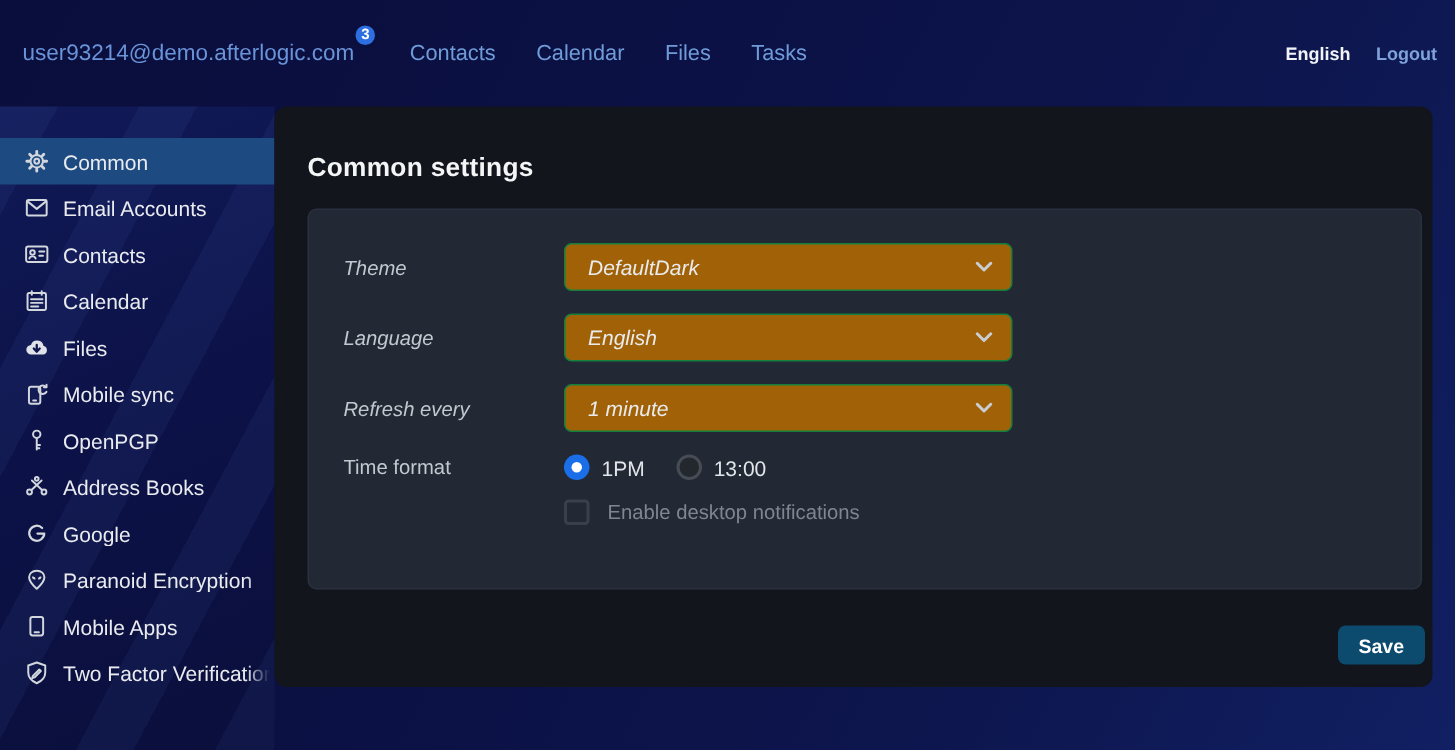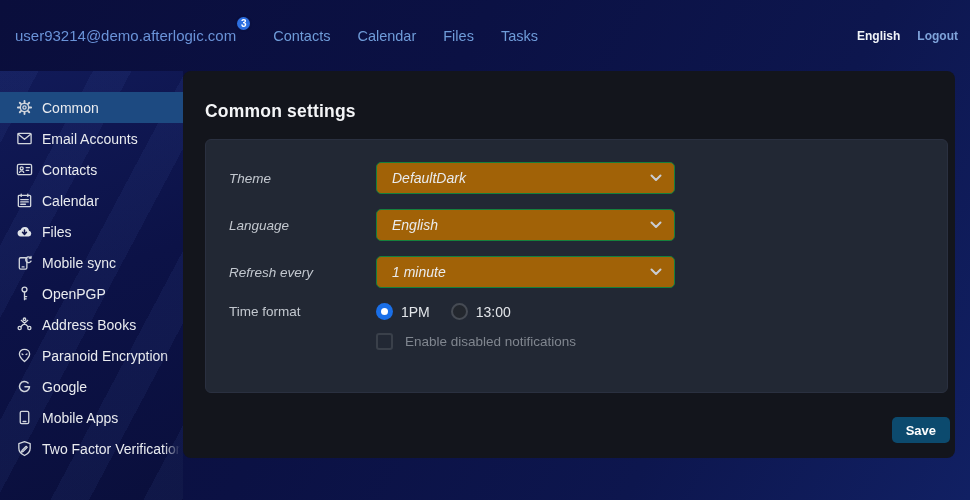--- a/index.html
+++ b/index.html
@@ -298,7 +298,7 @@
 
       <div class="cb-row">
         <span class="checkbox"></span>
-        <span class="cb-label">Enable disabled notifications</span>
+        <span class="cb-label">Enable desktop notifications</span>
       </div>
 
     </section>

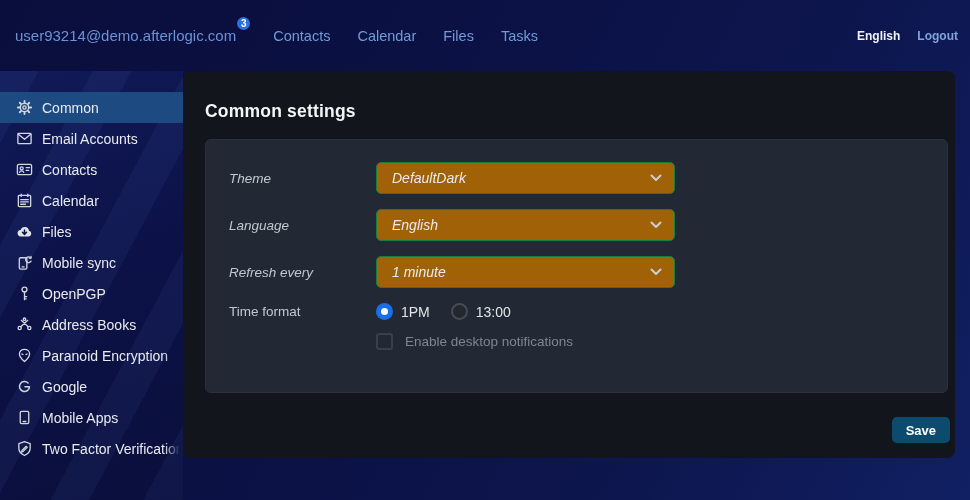--- a/index.html
+++ b/index.html
@@ -213,20 +213,20 @@
     <div class="side-item">
       <span class="side-icon">
         <svg viewBox="0 0 18 18">
+            <path d="M14.3,9.2 h-4.8 M14.3,9.2 a5.3,5.3 0 1 1 -1.5,-3.9" stroke-width="1.6"></path>
+          </svg>
+      </span>
+      <span class="side-label">Google</span>
+    </div>
+
+    <div class="side-item">
+      <span class="side-icon">
+        <svg viewBox="0 0 18 18">
             <path d="M9,2.6 c3.3,0 5.4,2.1 5.4,4.7 c0,3.3 -3.1,6 -5.4,8.1 c-2.3,-2.1 -5.4,-4.8 -5.4,-8.1 c0,-2.6 2.1,-4.7 5.4,-4.7 z"></path>
             <path fill="#d2d6dd" stroke="none" d="M5.6,6.9 c1.3,-0.5 2.4,0.3 2.6,1.7 c-1.4,0.5 -2.5,-0.3 -2.6,-1.7 z M12.4,6.9 c-1.3,-0.5 -2.4,0.3 -2.6,1.7 c1.4,0.5 2.5,-0.3 2.6,-1.7 z"></path>
           </svg>
       </span>
       <span class="side-label">Paranoid Encryption</span>
-    </div>
-
-    <div class="side-item">
-      <span class="side-icon">
-        <svg viewBox="0 0 18 18">
-            <path d="M14.3,9.2 h-4.8 M14.3,9.2 a5.3,5.3 0 1 1 -1.5,-3.9" stroke-width="1.6"></path>
-          </svg>
-      </span>
-      <span class="side-label">Google</span>
     </div>
 
     <div class="side-item">

